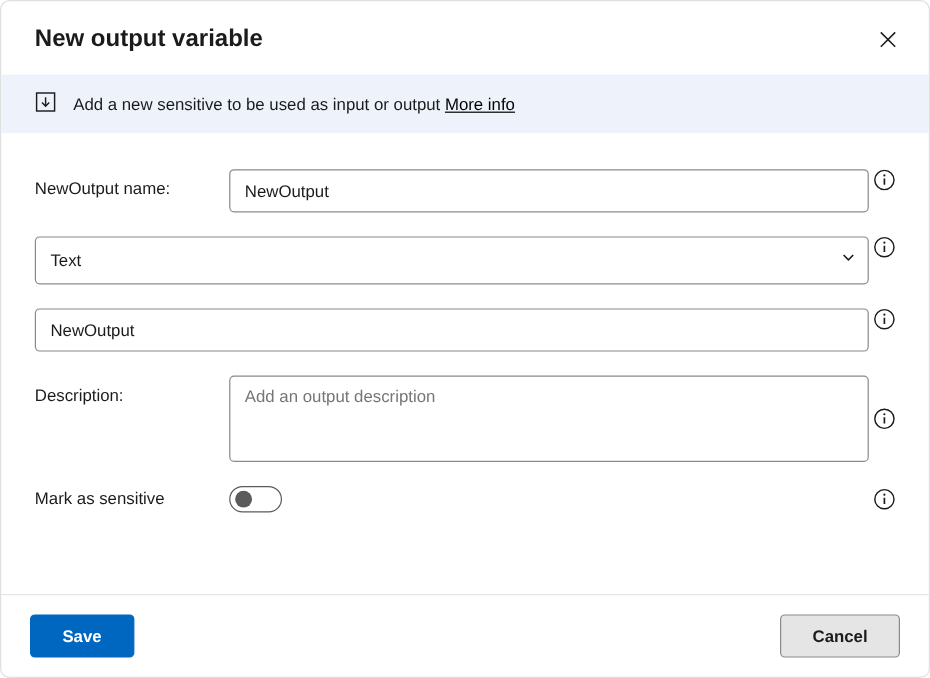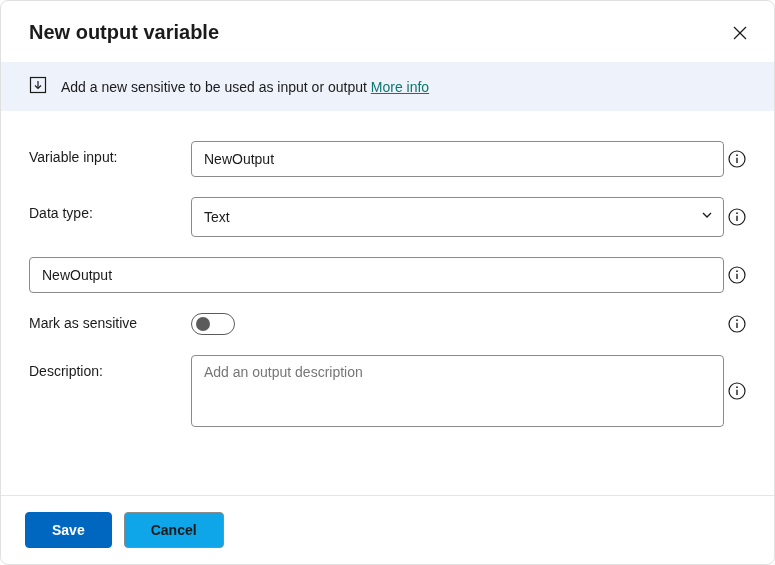--- a/index.html
+++ b/index.html
@@ -52,7 +52,7 @@
       color: #1b1b1b;
     }
     .info-banner a {
-      color: #0f766e;
+      color: #000000;
       text-decoration: underline;
     }
     .form-body {

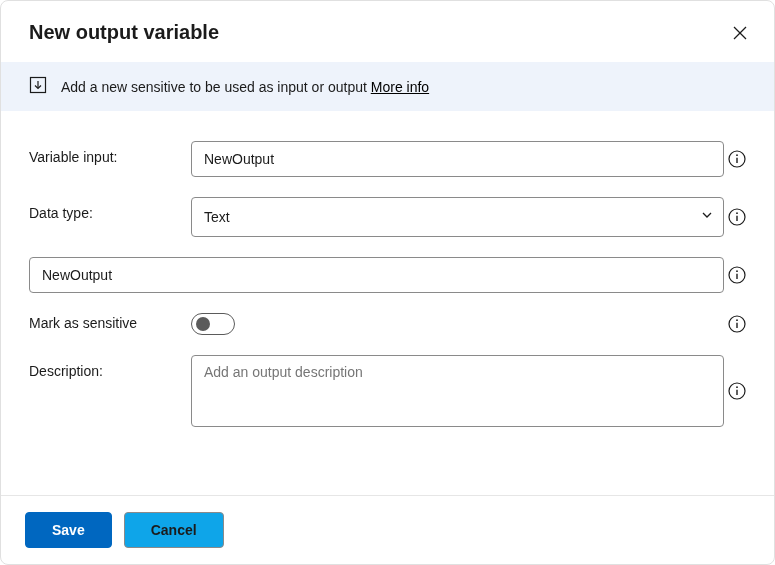--- a/index.html
+++ b/index.html
@@ -228,7 +228,7 @@
   <div class="form-body">
 
     <div class="form-row">
-      <div class="form-label">Variable input:</div>
+      <div class="form-label">NewOutput name:</div>
       <div class="form-control-wrap">
         <input type="text" class="text-input" value="NewOutput" style="">
         <span class="info-icon">

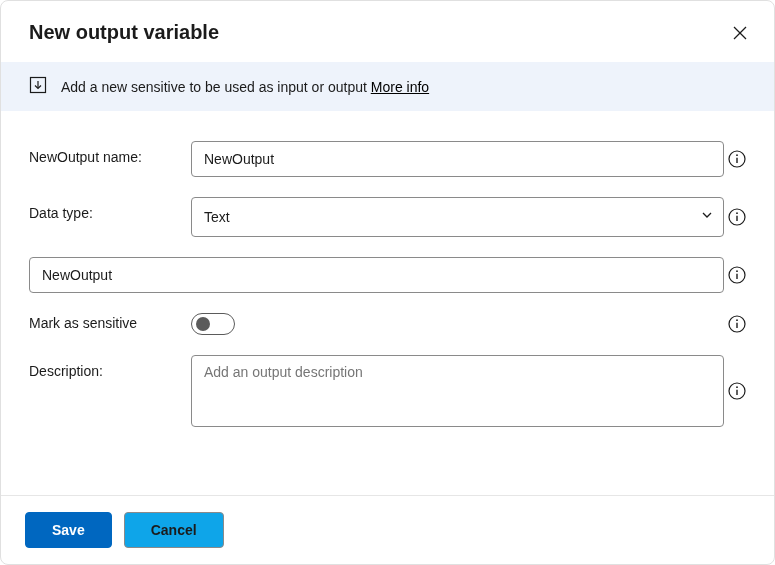--- a/index.html
+++ b/index.html
@@ -73,7 +73,7 @@
     .form-control-wrap {
       flex: 1;
       display: flex;
-      align-items: center;
+      align-items: flex-start;
       gap: 4px;
     }
     .text-input {

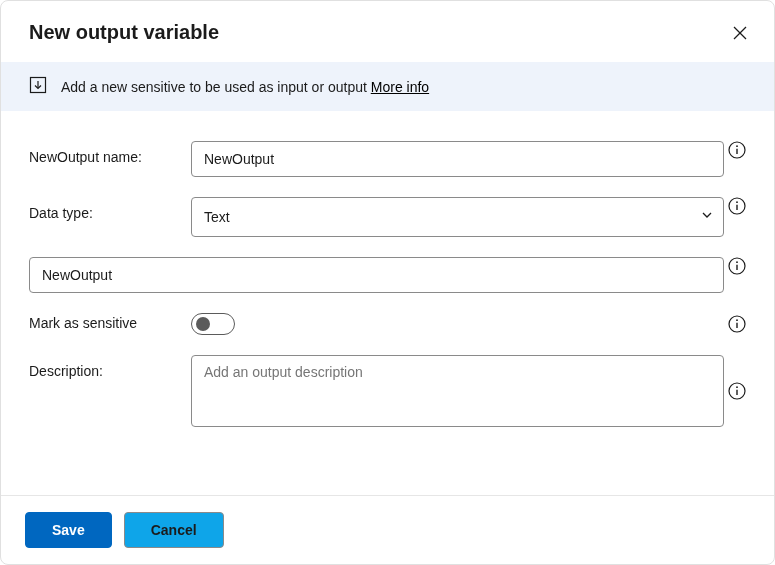--- a/index.html
+++ b/index.html
@@ -242,7 +242,6 @@
     </div>
 
     <div class="form-row">
-      <div class="form-label">Data type:</div>
       <div class="form-control-wrap">
         <div class="select-wrap">
           <div class="select-input">

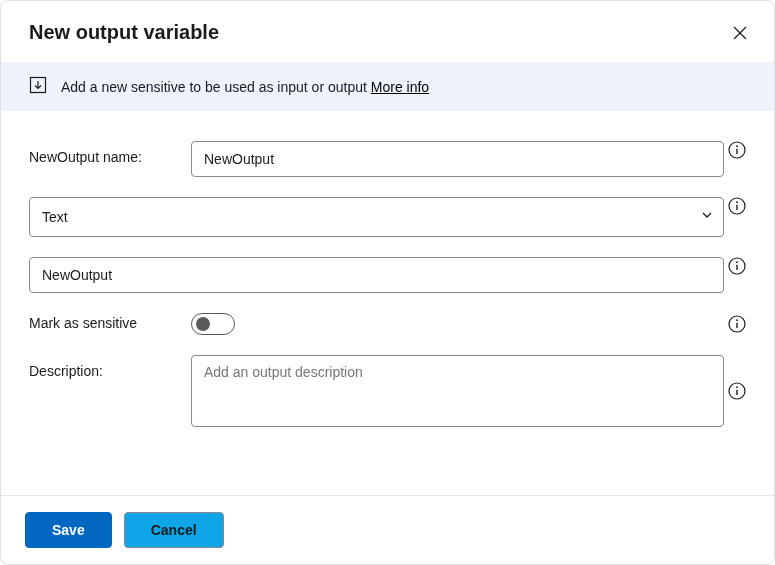--- a/index.html
+++ b/index.html
@@ -276,6 +276,20 @@
       </div>
     </div>
 
+    <div class="form-row">
+      <div class="form-label">Description:</div>
+      <div class="form-control-wrap">
+        <textarea class="textarea-input" placeholder="Add an output description" style=""></textarea>
+        <span class="info-icon info-icon-textarea">
+          <svg width="18" height="18" viewBox="0 0 18 18">
+              <circle cx="9" cy="9" r="8" fill="none" stroke="#1b1b1b" stroke-width="1.2"></circle>
+              <circle cx="9" cy="5.2" r="0.9" fill="#1b1b1b"></circle>
+              <line x1="9" y1="7.8" x2="9" y2="13" stroke="#1b1b1b" stroke-width="1.4"></line>
+            </svg>
+        </span>
+      </div>
+    </div>
+
     <div class="form-row toggle-row">
       <div class="form-label">Mark as sensitive</div>
       <div class="toggle-wrap">
@@ -292,20 +306,6 @@
       </div>
     </div>
 
-    <div class="form-row">
-      <div class="form-label">Description:</div>
-      <div class="form-control-wrap">
-        <textarea class="textarea-input" placeholder="Add an output description" style=""></textarea>
-        <span class="info-icon info-icon-textarea">
-          <svg width="18" height="18" viewBox="0 0 18 18">
-              <circle cx="9" cy="9" r="8" fill="none" stroke="#1b1b1b" stroke-width="1.2"></circle>
-              <circle cx="9" cy="5.2" r="0.9" fill="#1b1b1b"></circle>
-              <line x1="9" y1="7.8" x2="9" y2="13" stroke="#1b1b1b" stroke-width="1.4"></line>
-            </svg>
-        </span>
-      </div>
-    </div>
-
   </div>
 
   <div class="footer">

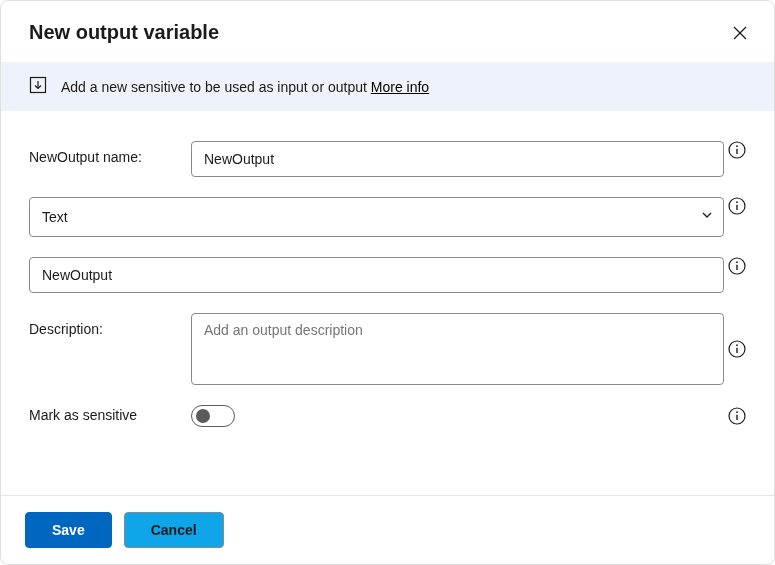--- a/index.html
+++ b/index.html
@@ -172,8 +172,8 @@
       border-top: 1px solid #e6e6e6;
       padding: 16px 24px;
       display: flex;
-      justify-content: flex-start;
-      gap: 12px;
+      justify-content: space-between;
+      gap: 24px;
     }
     .btn {
       height: 36px;

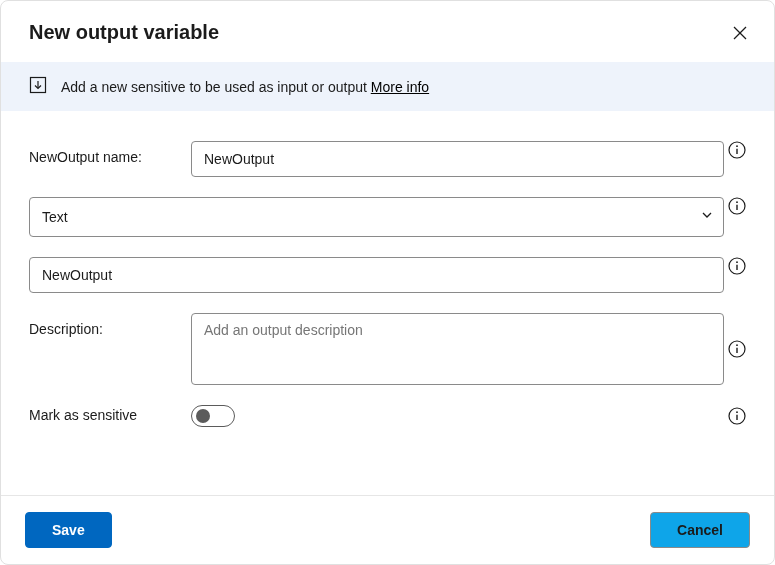--- a/index.html
+++ b/index.html
@@ -191,7 +191,7 @@
       border-color: #0067c0;
     }
     .btn-secondary {
-      background: #0ea5e9;
+      background: #e5e5e5;
       color: #1b1b1b;
       border-color: #8a8a8a;
     }

